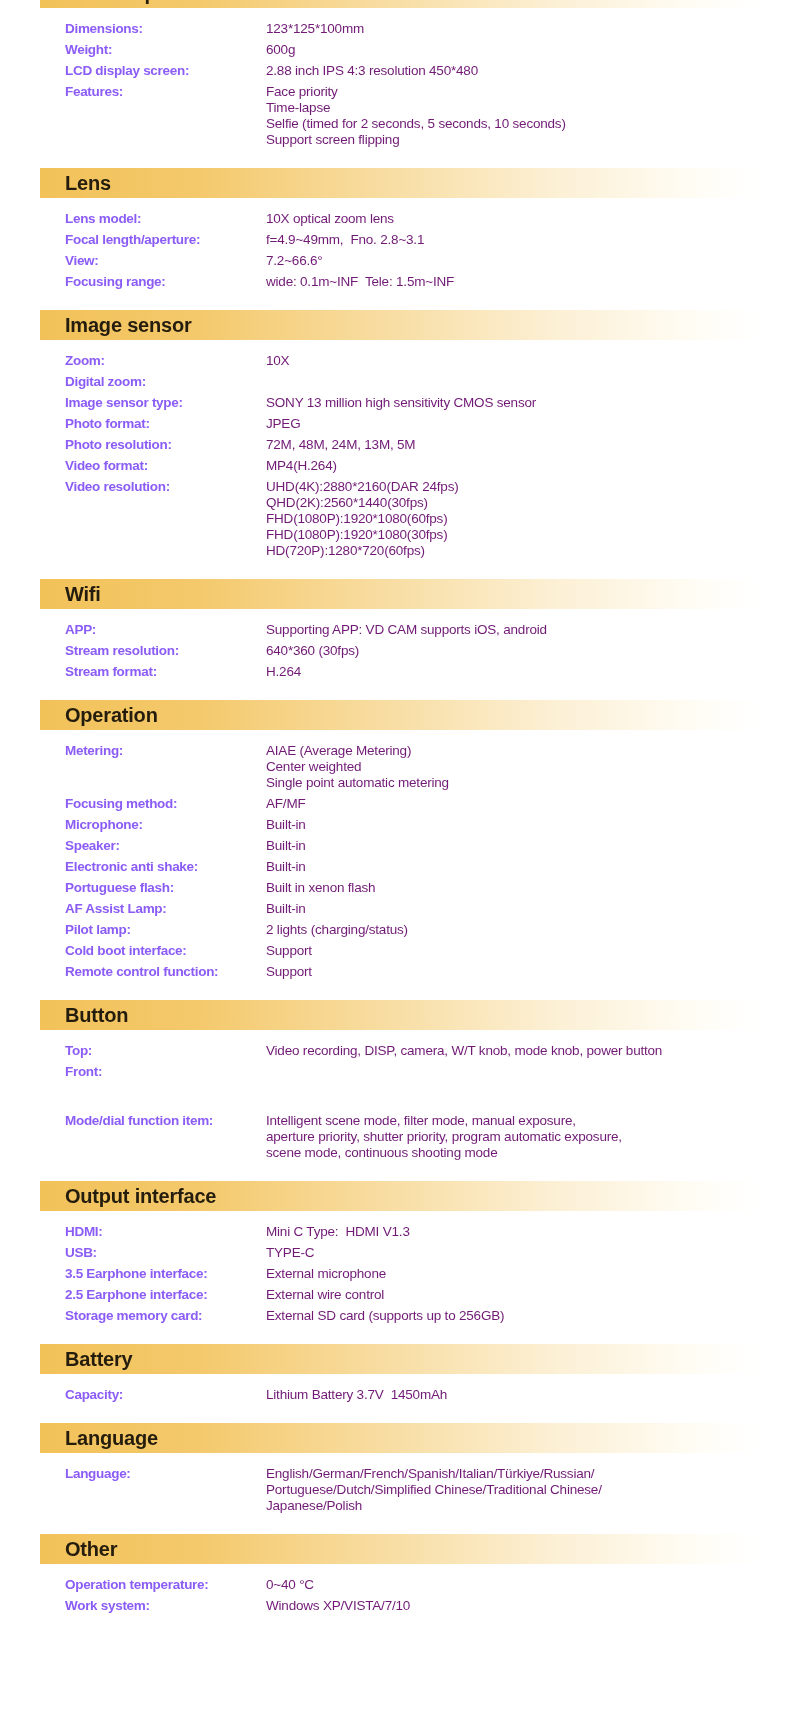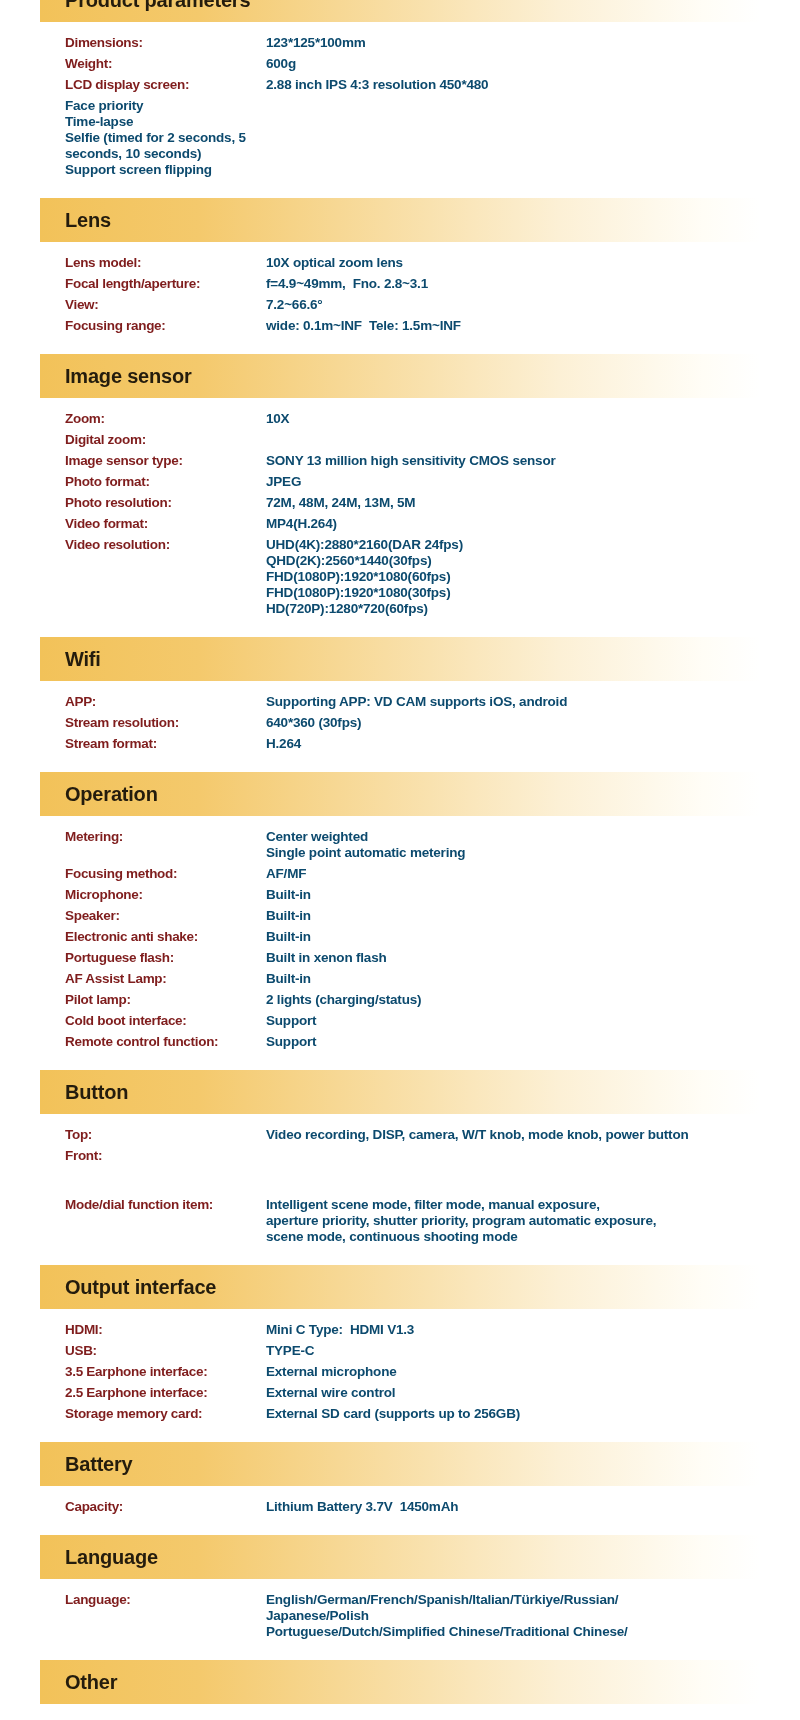--- a/index.html
+++ b/index.html
@@ -43,7 +43,7 @@
     font-weight: 700;
     font-size: 13.5px;
     line-height: 16px;
-    color: #7f1d1d;
+    color: #8b5cf6;
     letter-spacing: -0.3px;
   }
   .value { min-width: 0; }

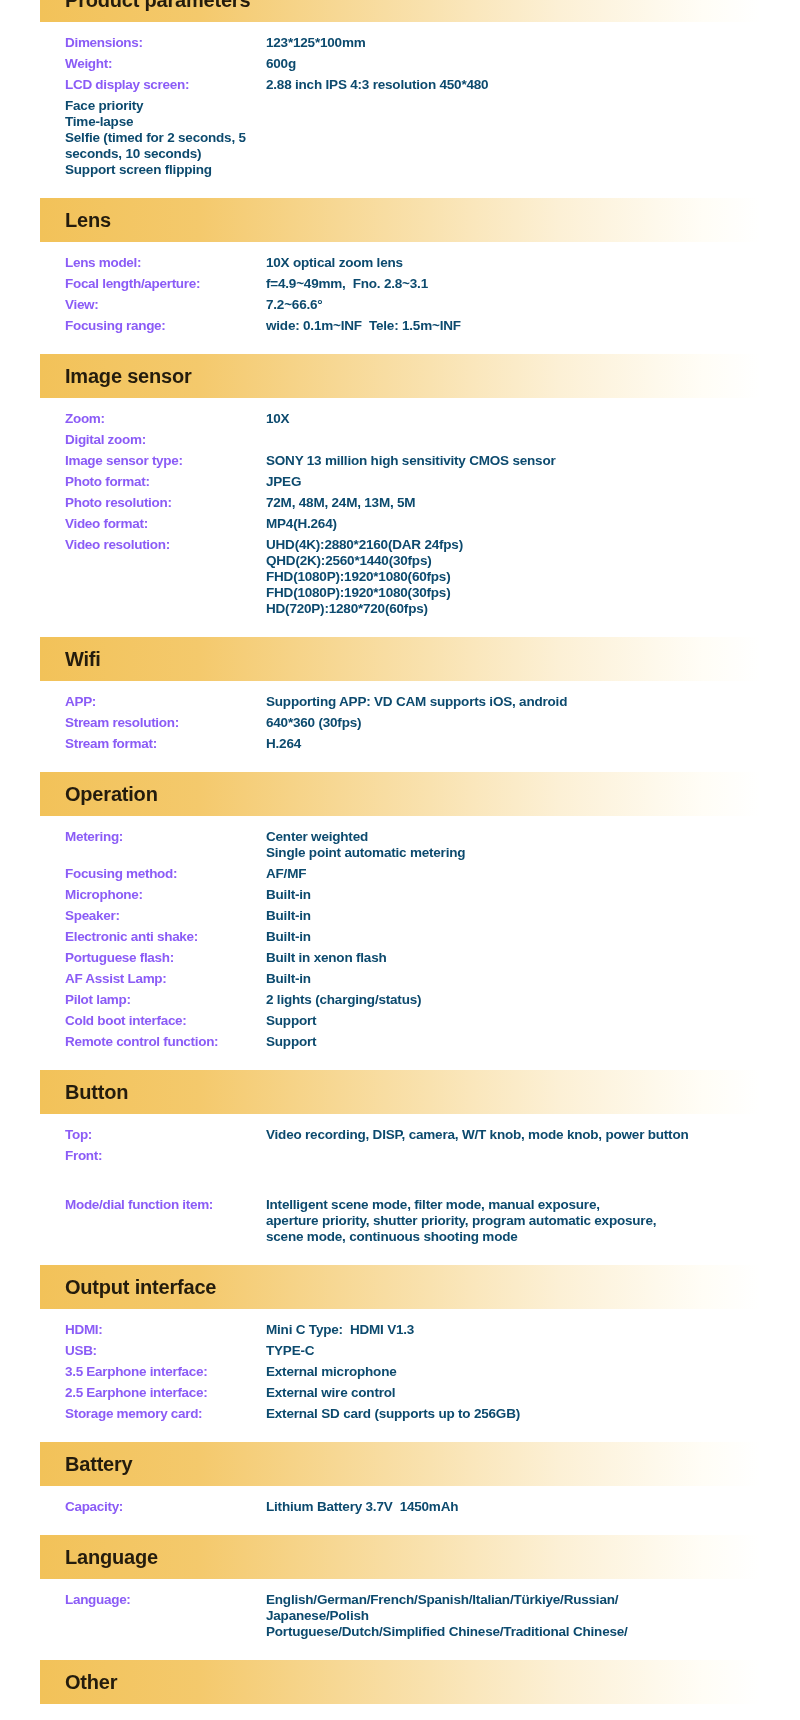--- a/index.html
+++ b/index.html
@@ -51,10 +51,9 @@
     display: block;
     font-size: 13.5px;
     line-height: 16px;
-    color: #0c4a6e;
+    color: #701a75;
     letter-spacing: -0.2px;
     white-space: pre-wrap;
-    font-weight: bold;
   }
 </style>
 </head>

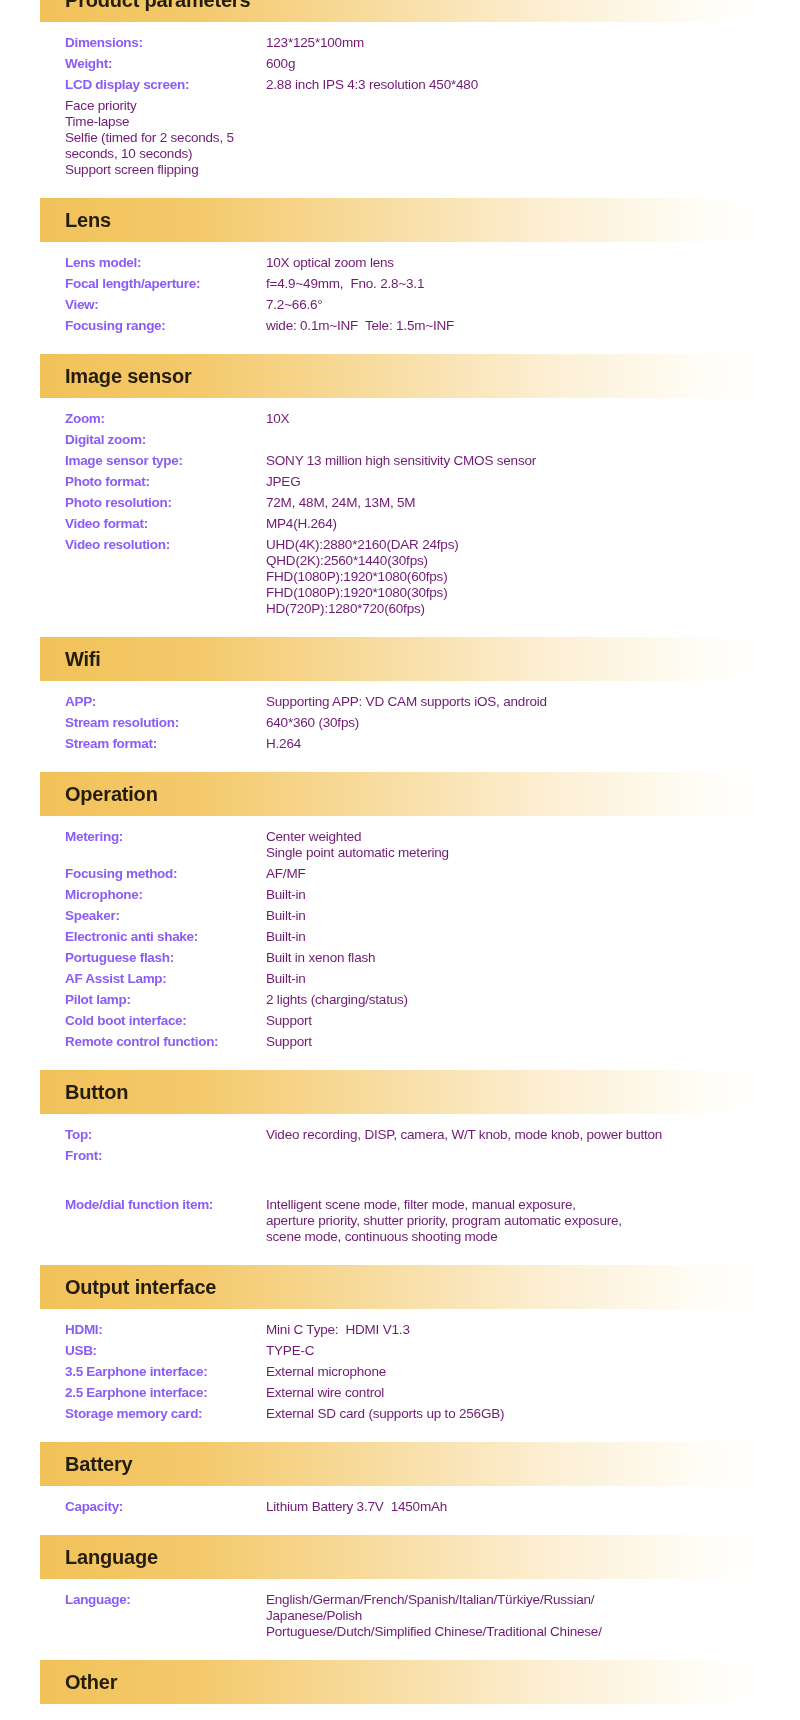--- a/index.html
+++ b/index.html
@@ -87,6 +87,7 @@
   </div>
 
   <div class="spec-row">
+    <span class="label">Features:</span>
     <span class="value">
   <span class="vline">Face priority</span>
 

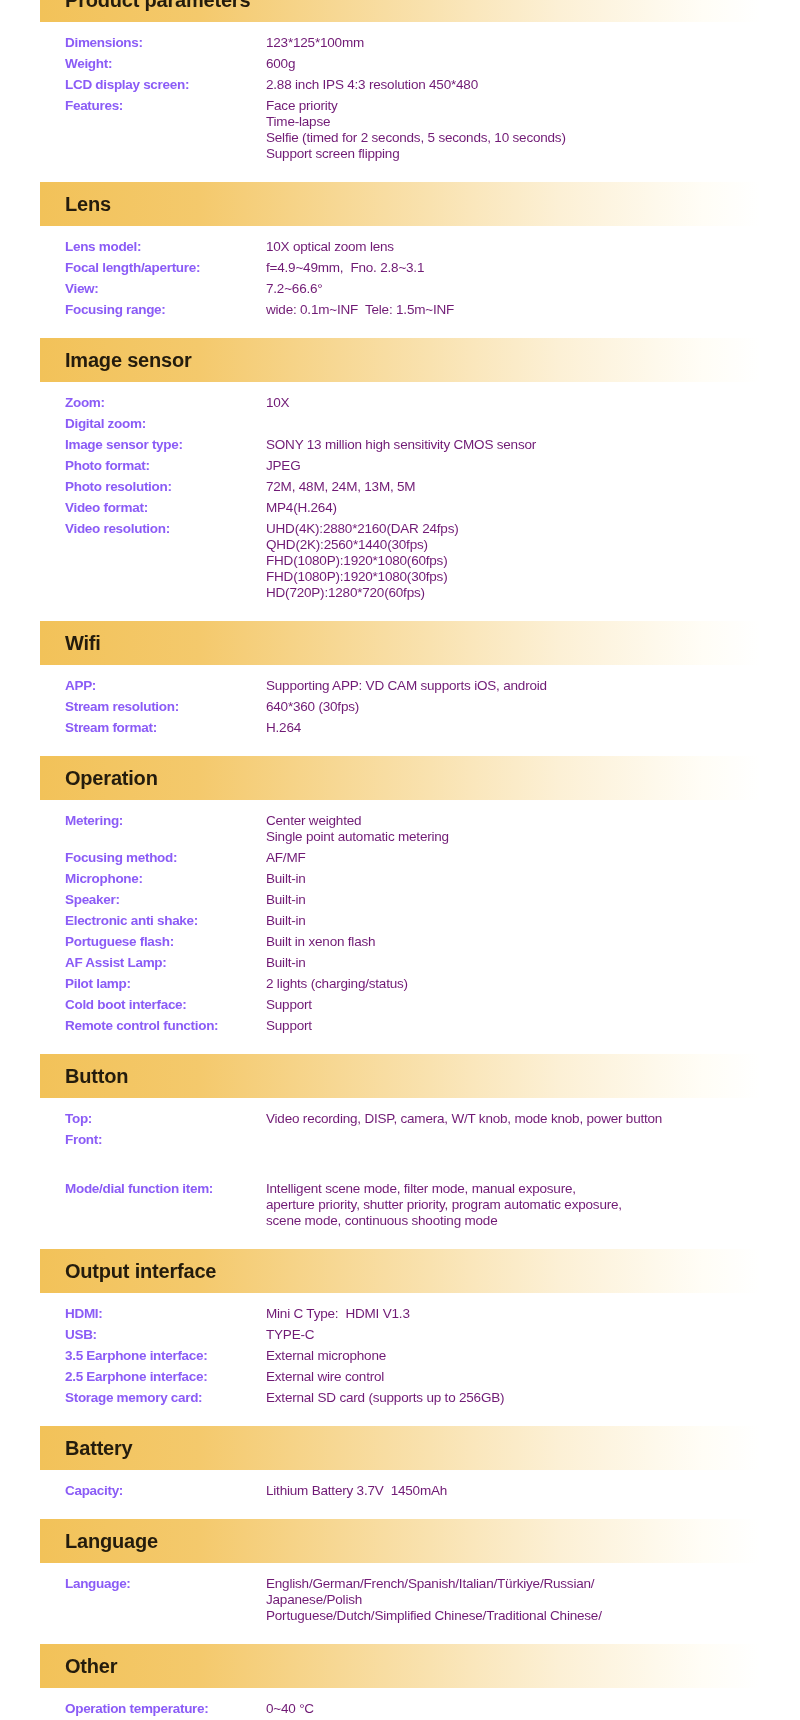--- a/index.html
+++ b/index.html
@@ -16,7 +16,7 @@
     margin-left: 40px;
   }
   .section-bar {
-    height: 44px;
+    height: 30px;
     display: flex;
     align-items: center;
     background: linear-gradient(90deg,

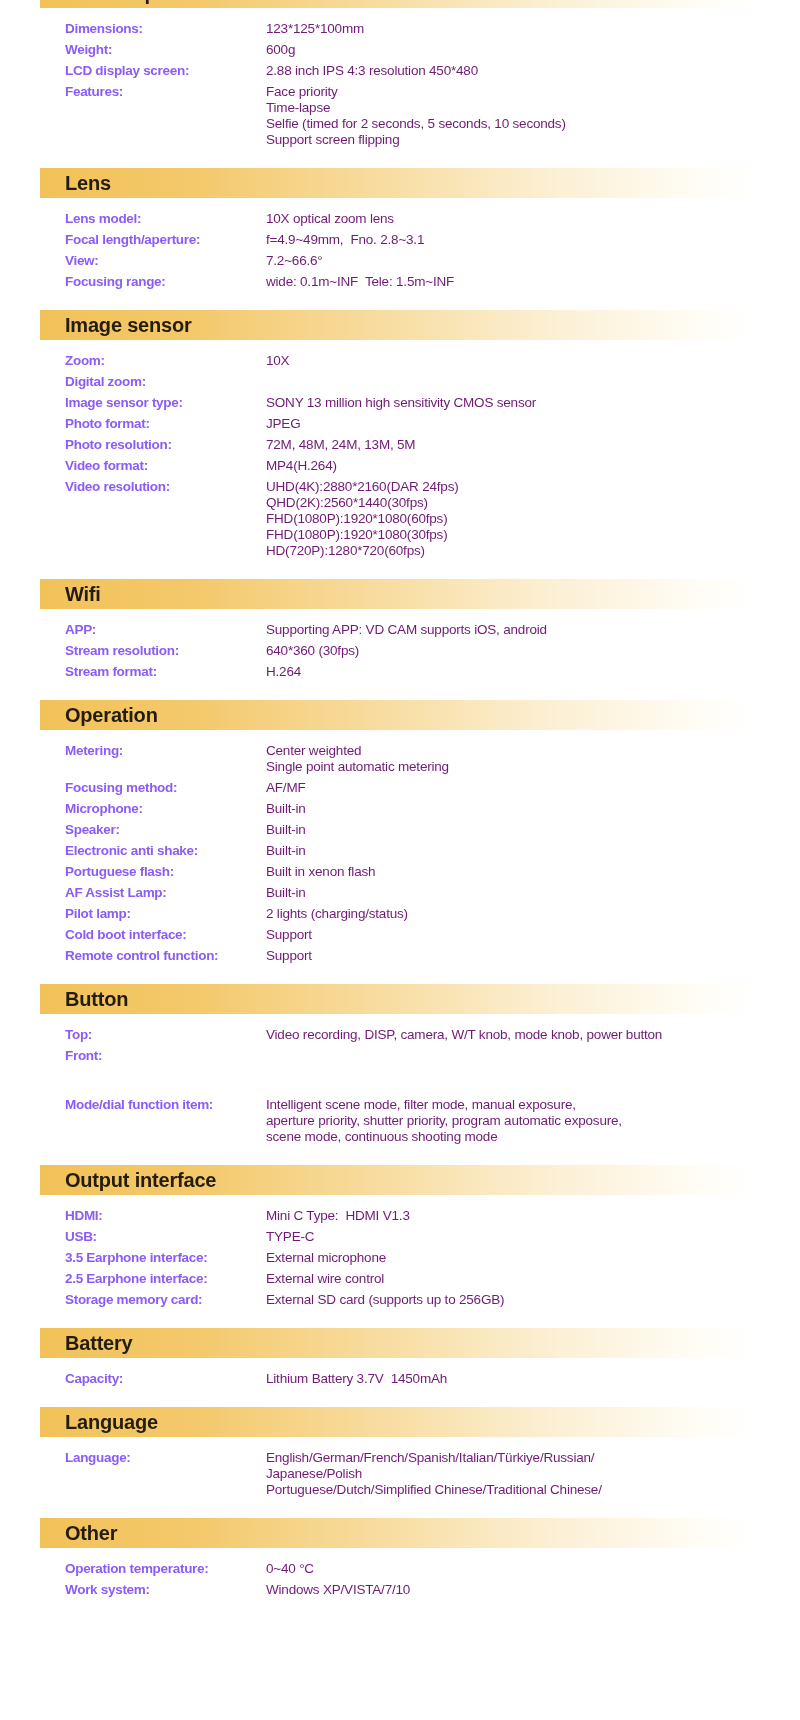--- a/index.html
+++ b/index.html
@@ -233,6 +233,7 @@
   <div class="spec-row">
     <span class="label">Metering:</span>
     <span class="value">
+  <span class="vline">AIAE (Average Metering)</span>
 
   <span class="vline">Center weighted</span>
 

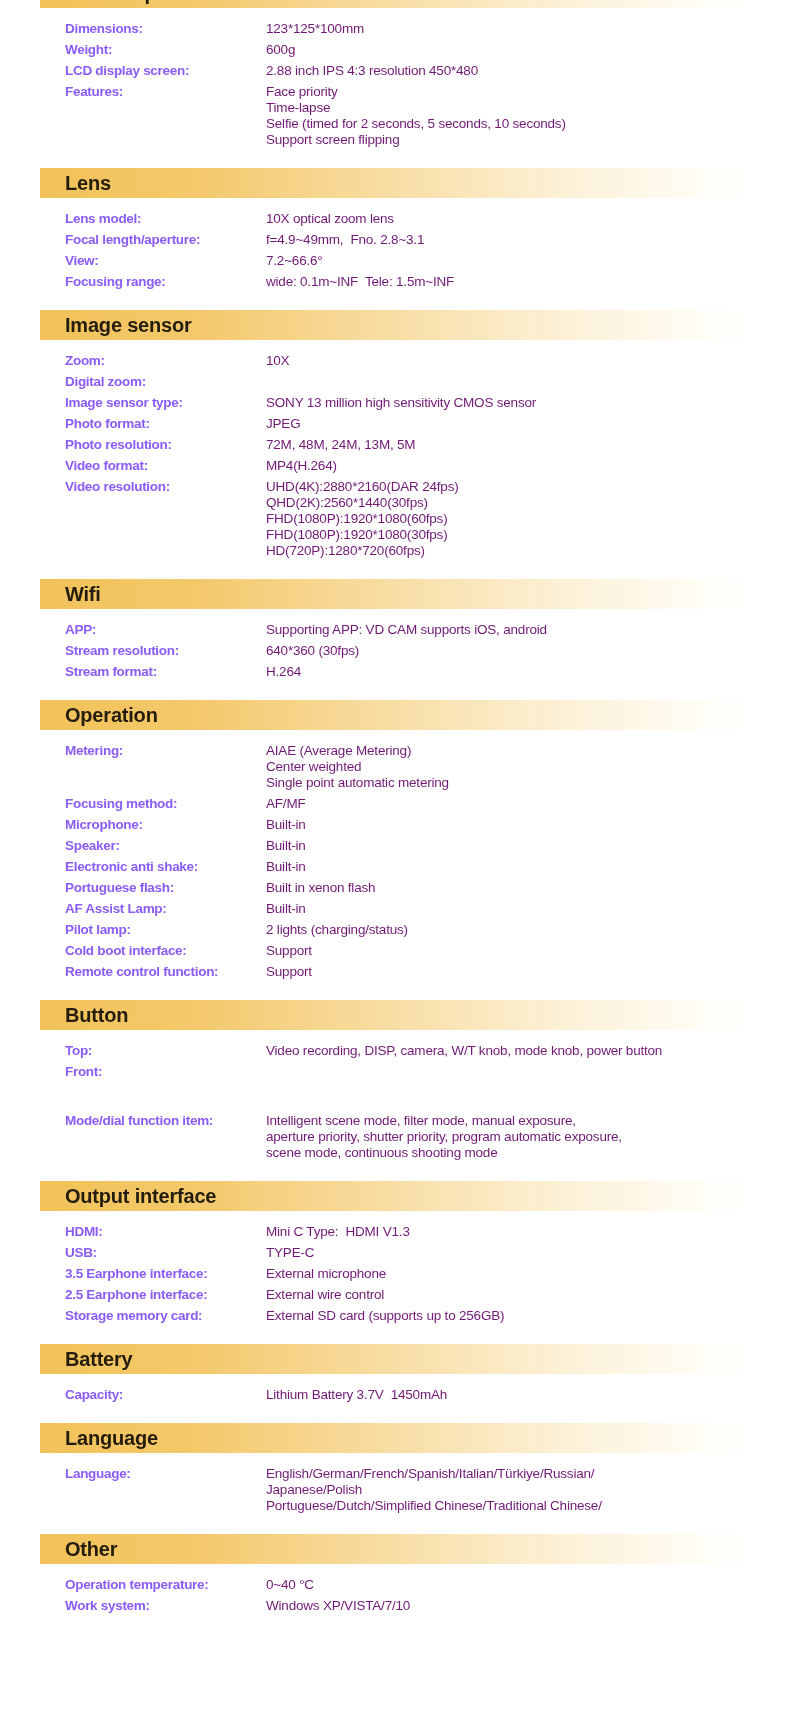--- a/index.html
+++ b/index.html
@@ -405,9 +405,9 @@
     <span class="value">
   <span class="vline">English/German/French/Spanish/Italian/Türkiye/Russian/</span>
 
+  <span class="vline">Portuguese/Dutch/Simplified Chinese/Traditional Chinese/</span>
+
   <span class="vline">Japanese/Polish</span>
-
-  <span class="vline">Portuguese/Dutch/Simplified Chinese/Traditional Chinese/</span>
 </span>
   </div>
 </div>

